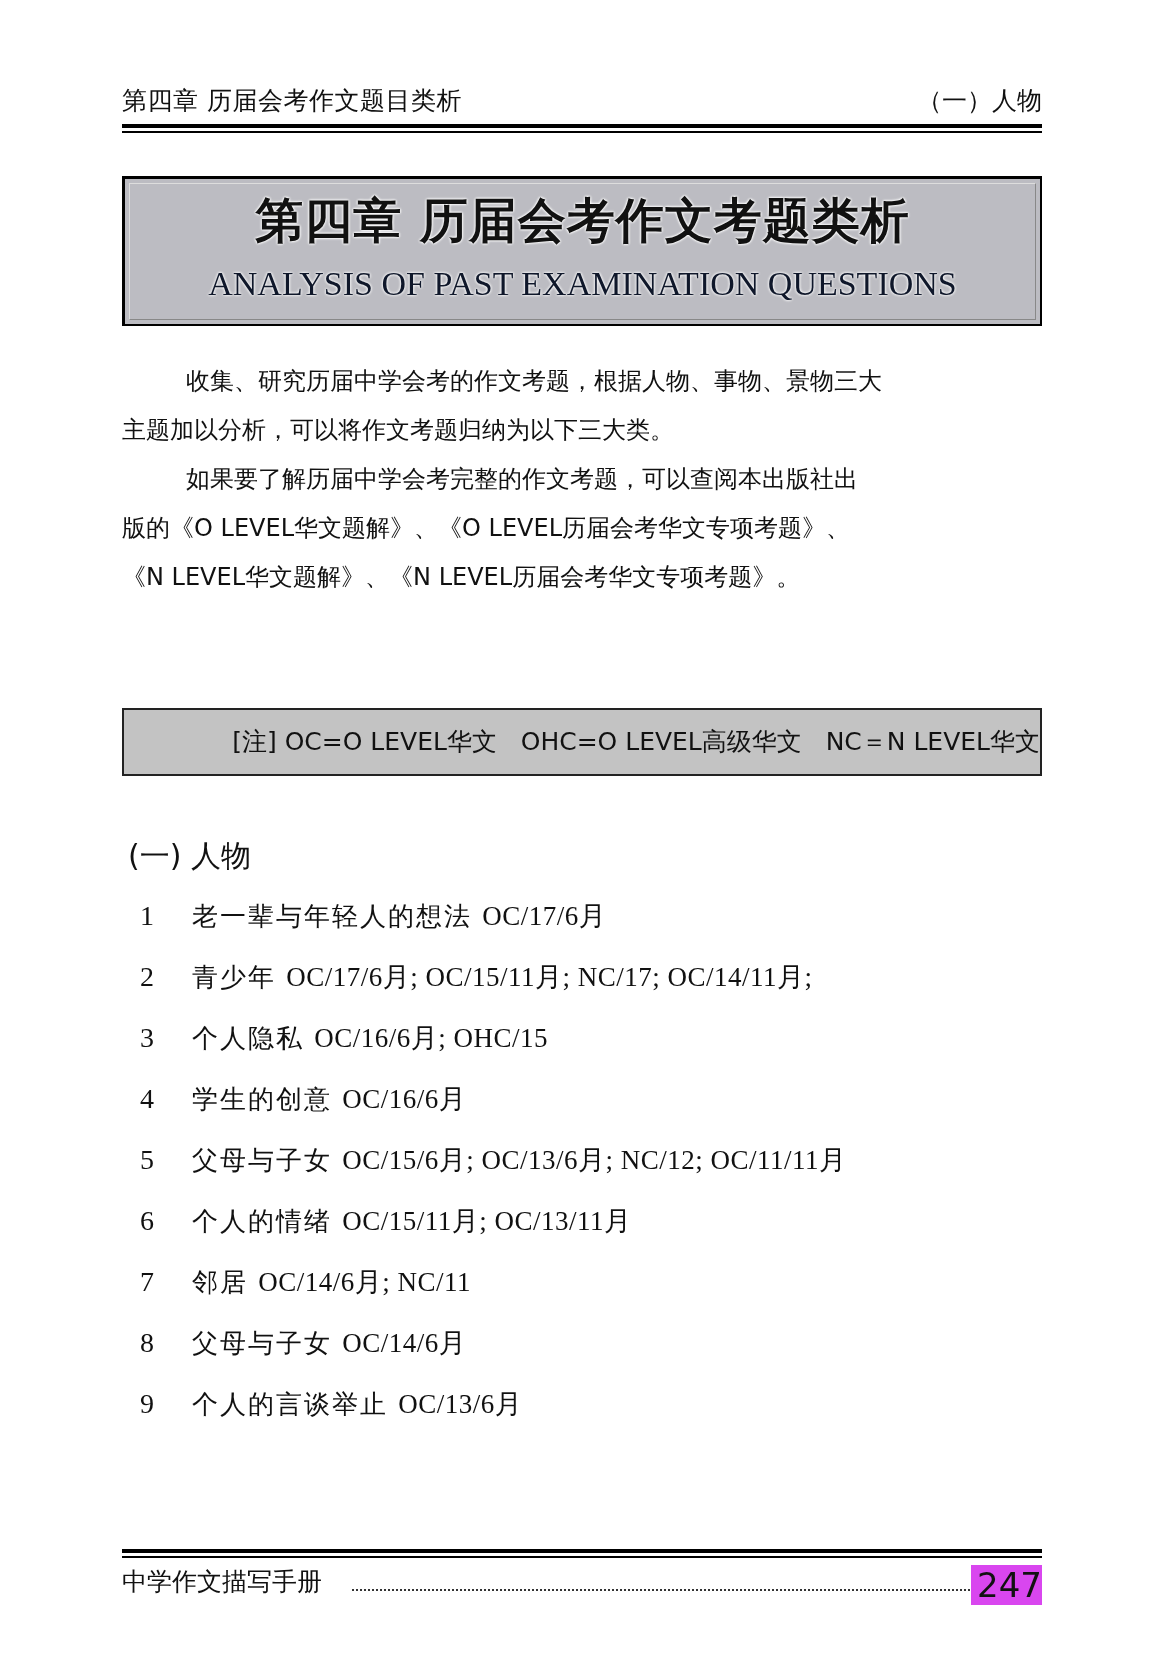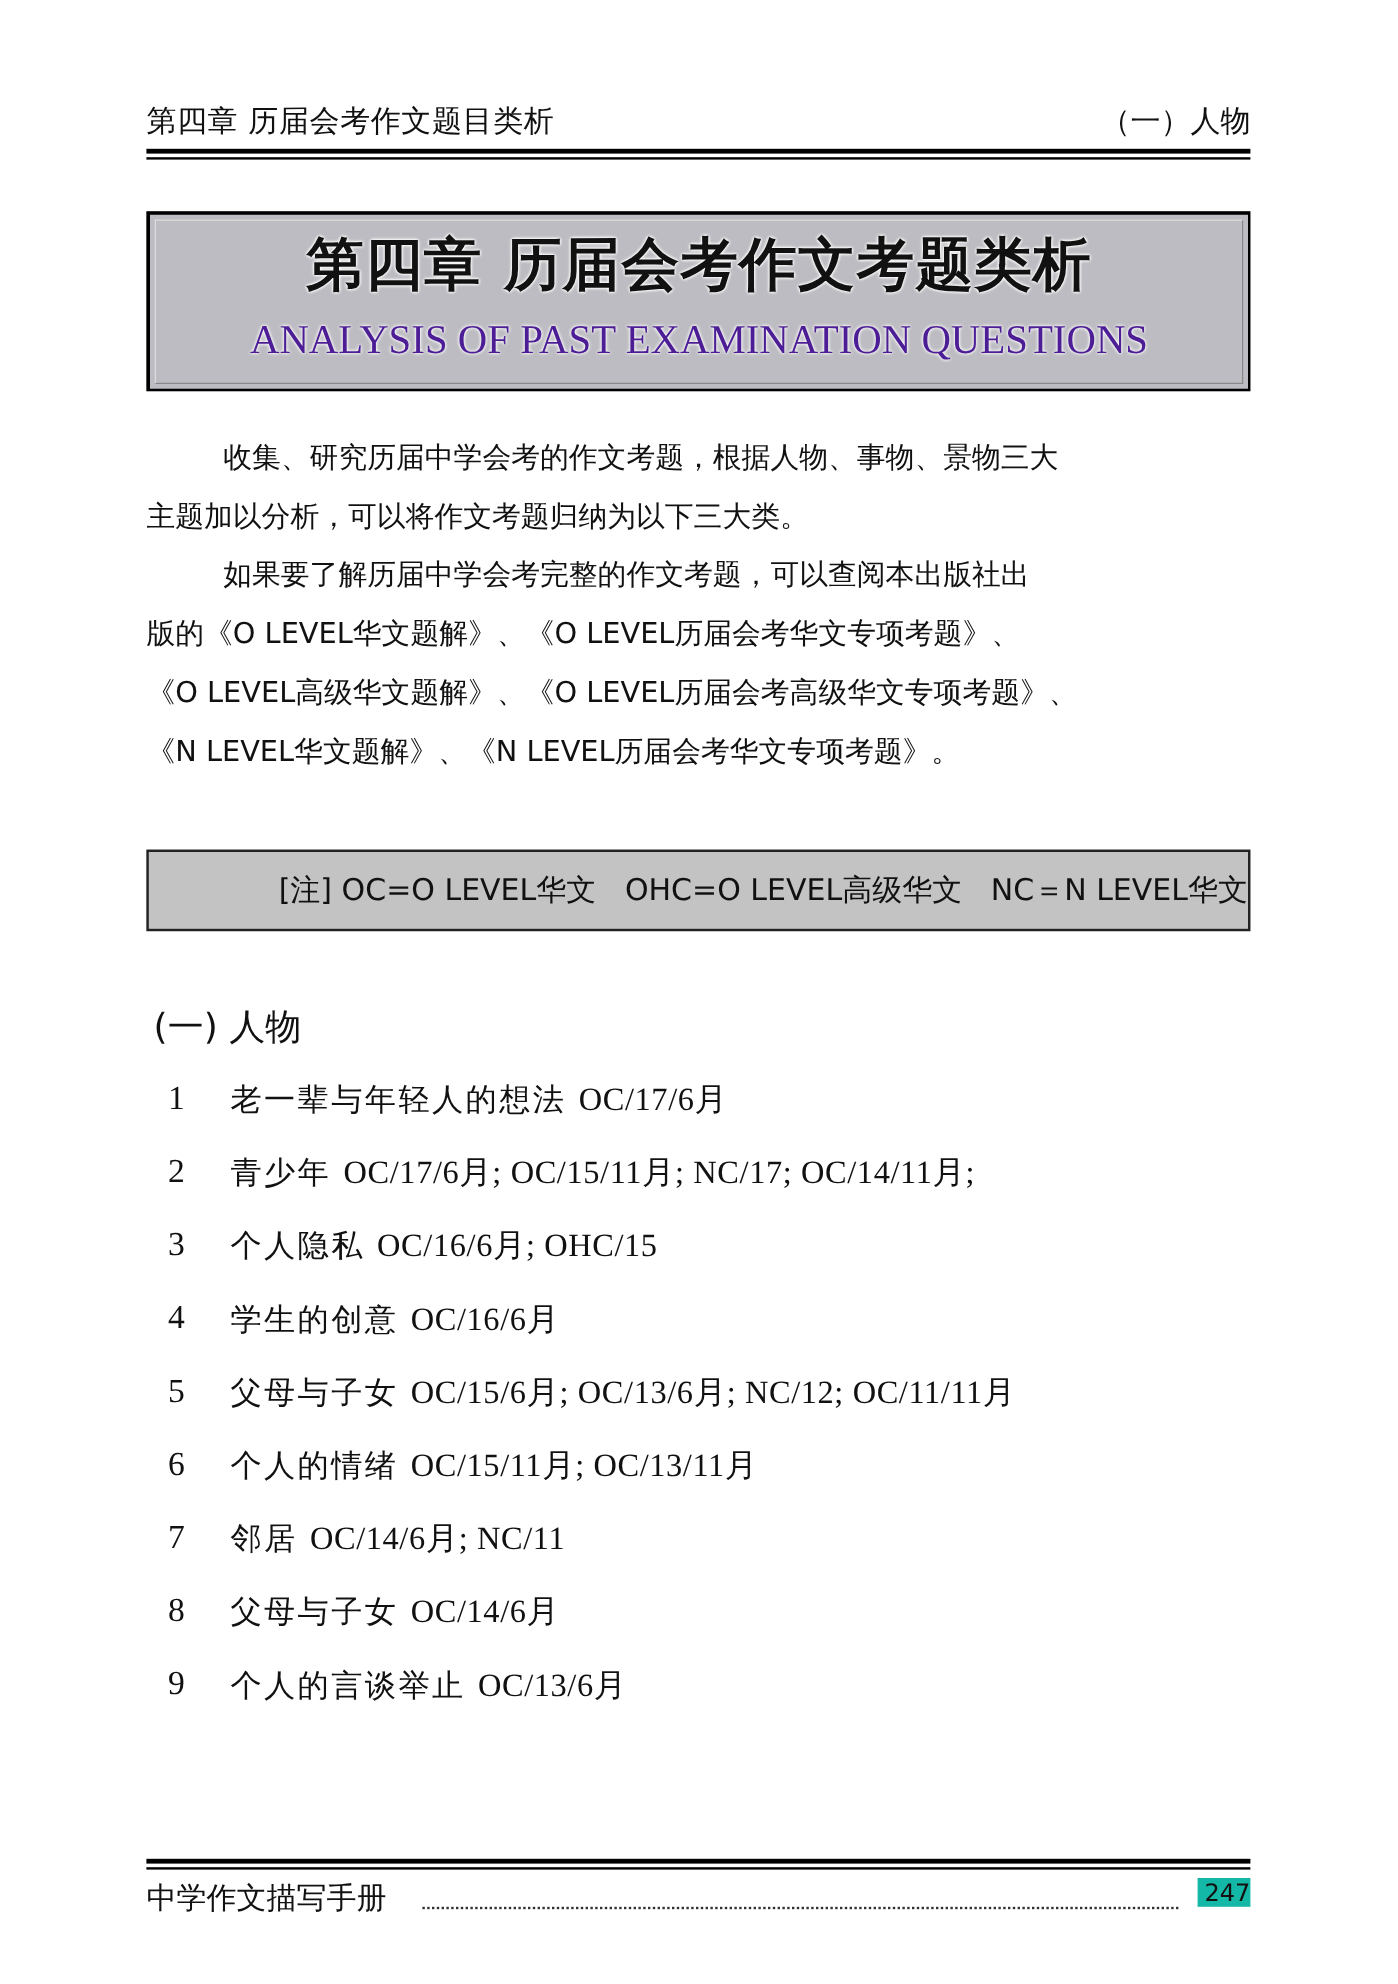--- a/index.html
+++ b/index.html
@@ -16,7 +16,7 @@
   .title-cn { position: absolute; left: 0; right: 0; top: 10px; text-align: center; font-size: 48px; font-weight: bold; color: #111;
     text-shadow: 0 0 3px #fff, 0 0 3px #fff, 0 0 2px #fff; letter-spacing: 1px; }
   .title-en { position: absolute; left: 0; right: 0; top: 86px; text-align: center; font-family: "Liberation Serif", "DejaVu Serif", serif;
-    font-size: 34px; color: #4c1d95; text-shadow: 0 0 3px #fff, 0 0 3px #fff; letter-spacing: 0px; }
+    font-size: 34px; color: #0f172a; text-shadow: 0 0 3px #fff, 0 0 3px #fff; letter-spacing: 0px; }
 
   .para { position: absolute; left: 122px; width: 930px; font-size: 24px; line-height: 49px; }
   .para .line { display: block; white-space: nowrap; }

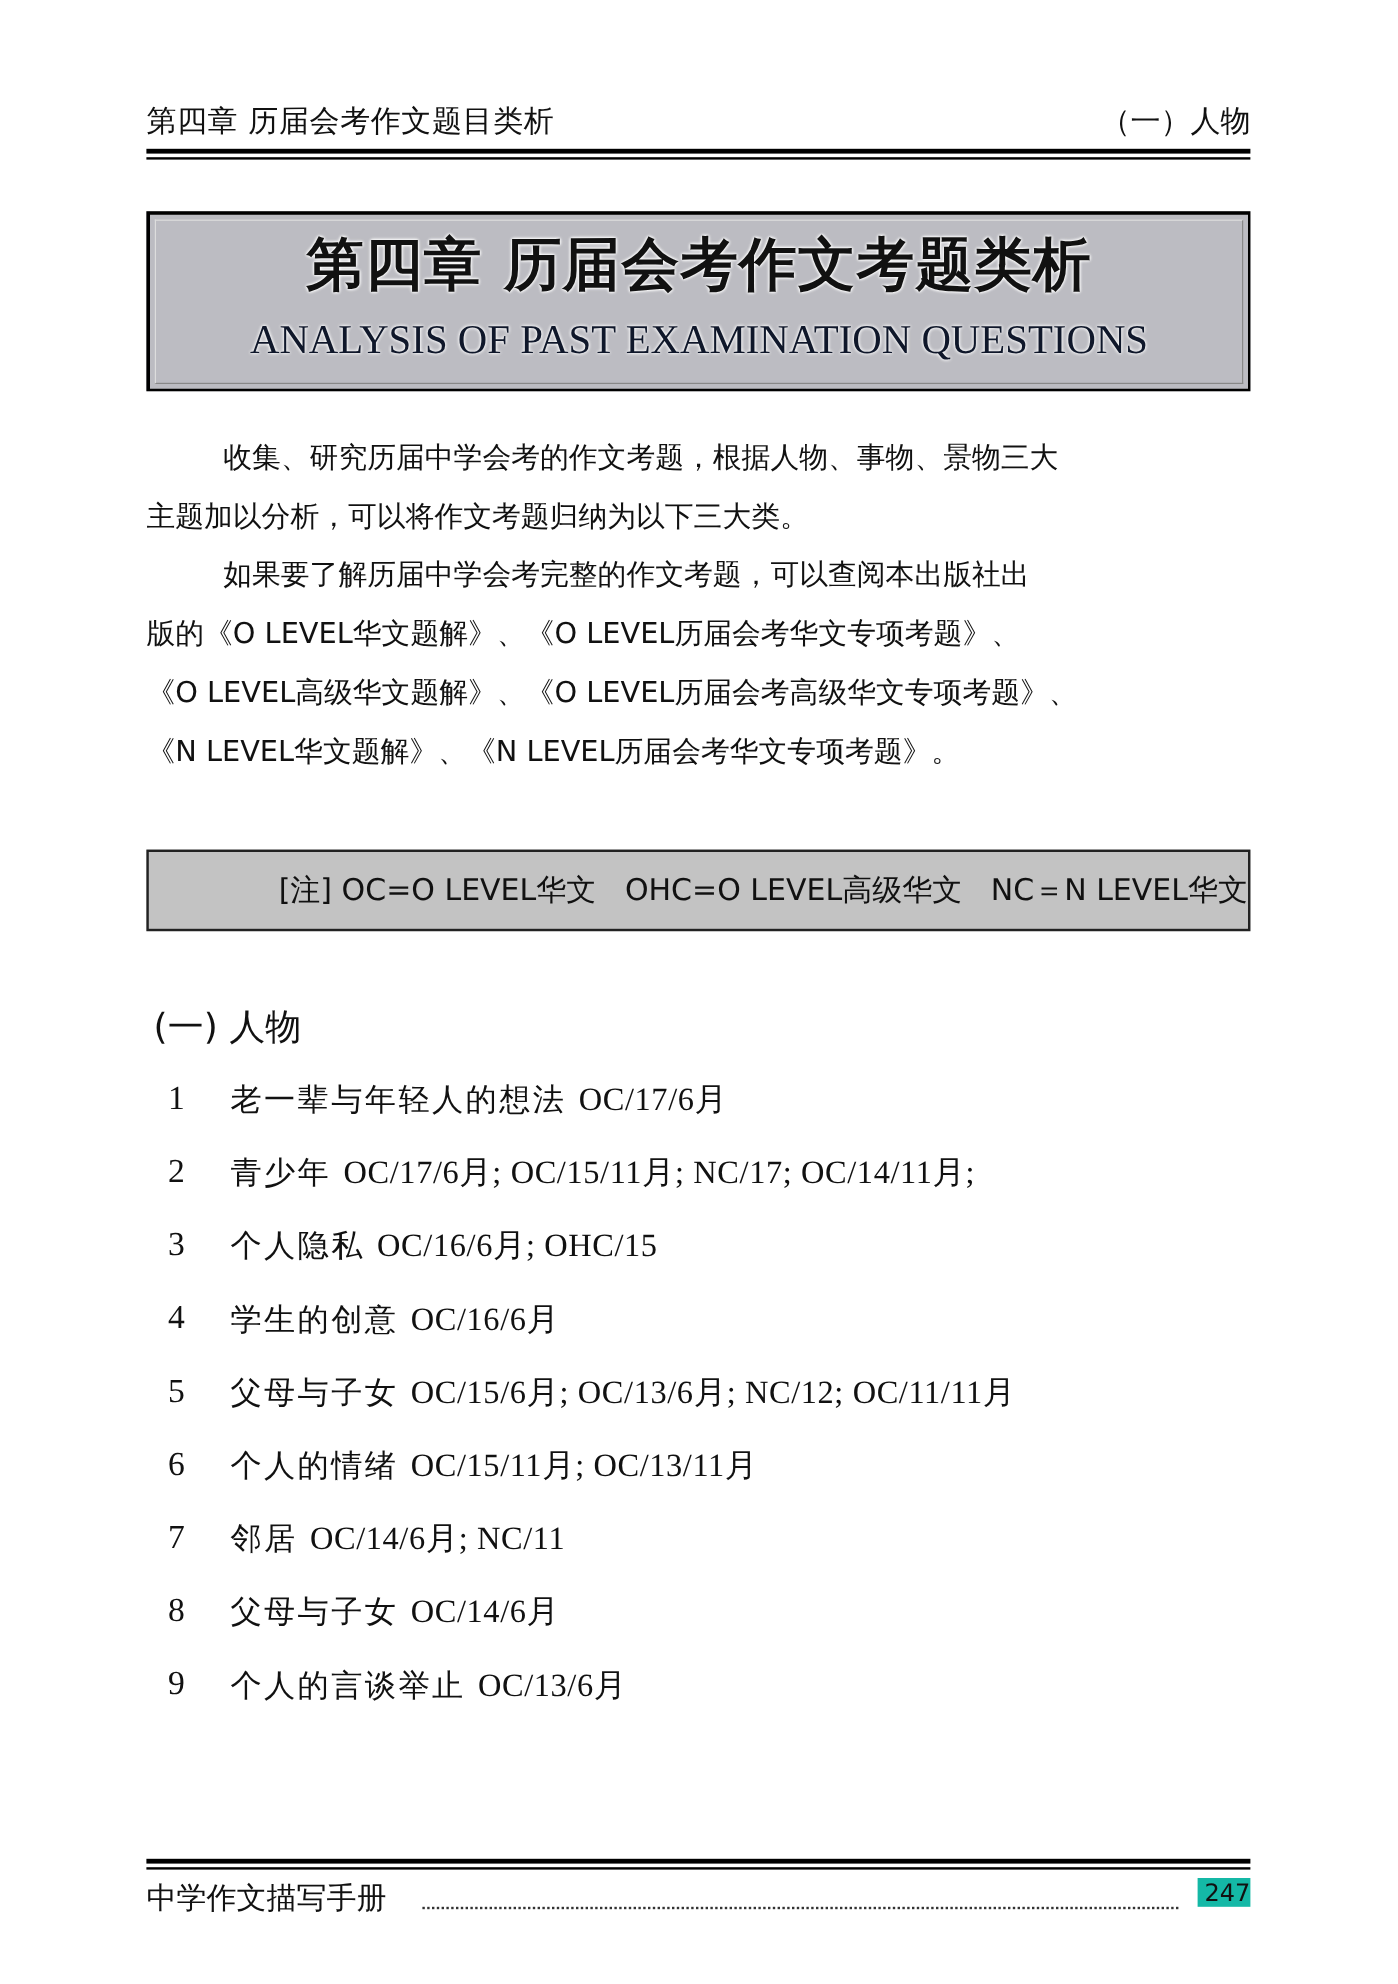--- a/index.html
+++ b/index.html
@@ -62,7 +62,6 @@
 <div class="para" style="top:455px;">
   <span class="line indent">如果要了解历届中学会考完整的作文考题，可以查阅本出版社出</span>
   <span class="line">版的《O LEVEL华文题解》、《O LEVEL历届会考华文专项考题》、</span>
-  <span class="line">《O LEVEL高级华文题解》、《O LEVEL历届会考高级华文专项考题》、</span>
   <span class="line">《N LEVEL华文题解》、《N LEVEL历届会考华文专项考题》。</span>
 </div>
 

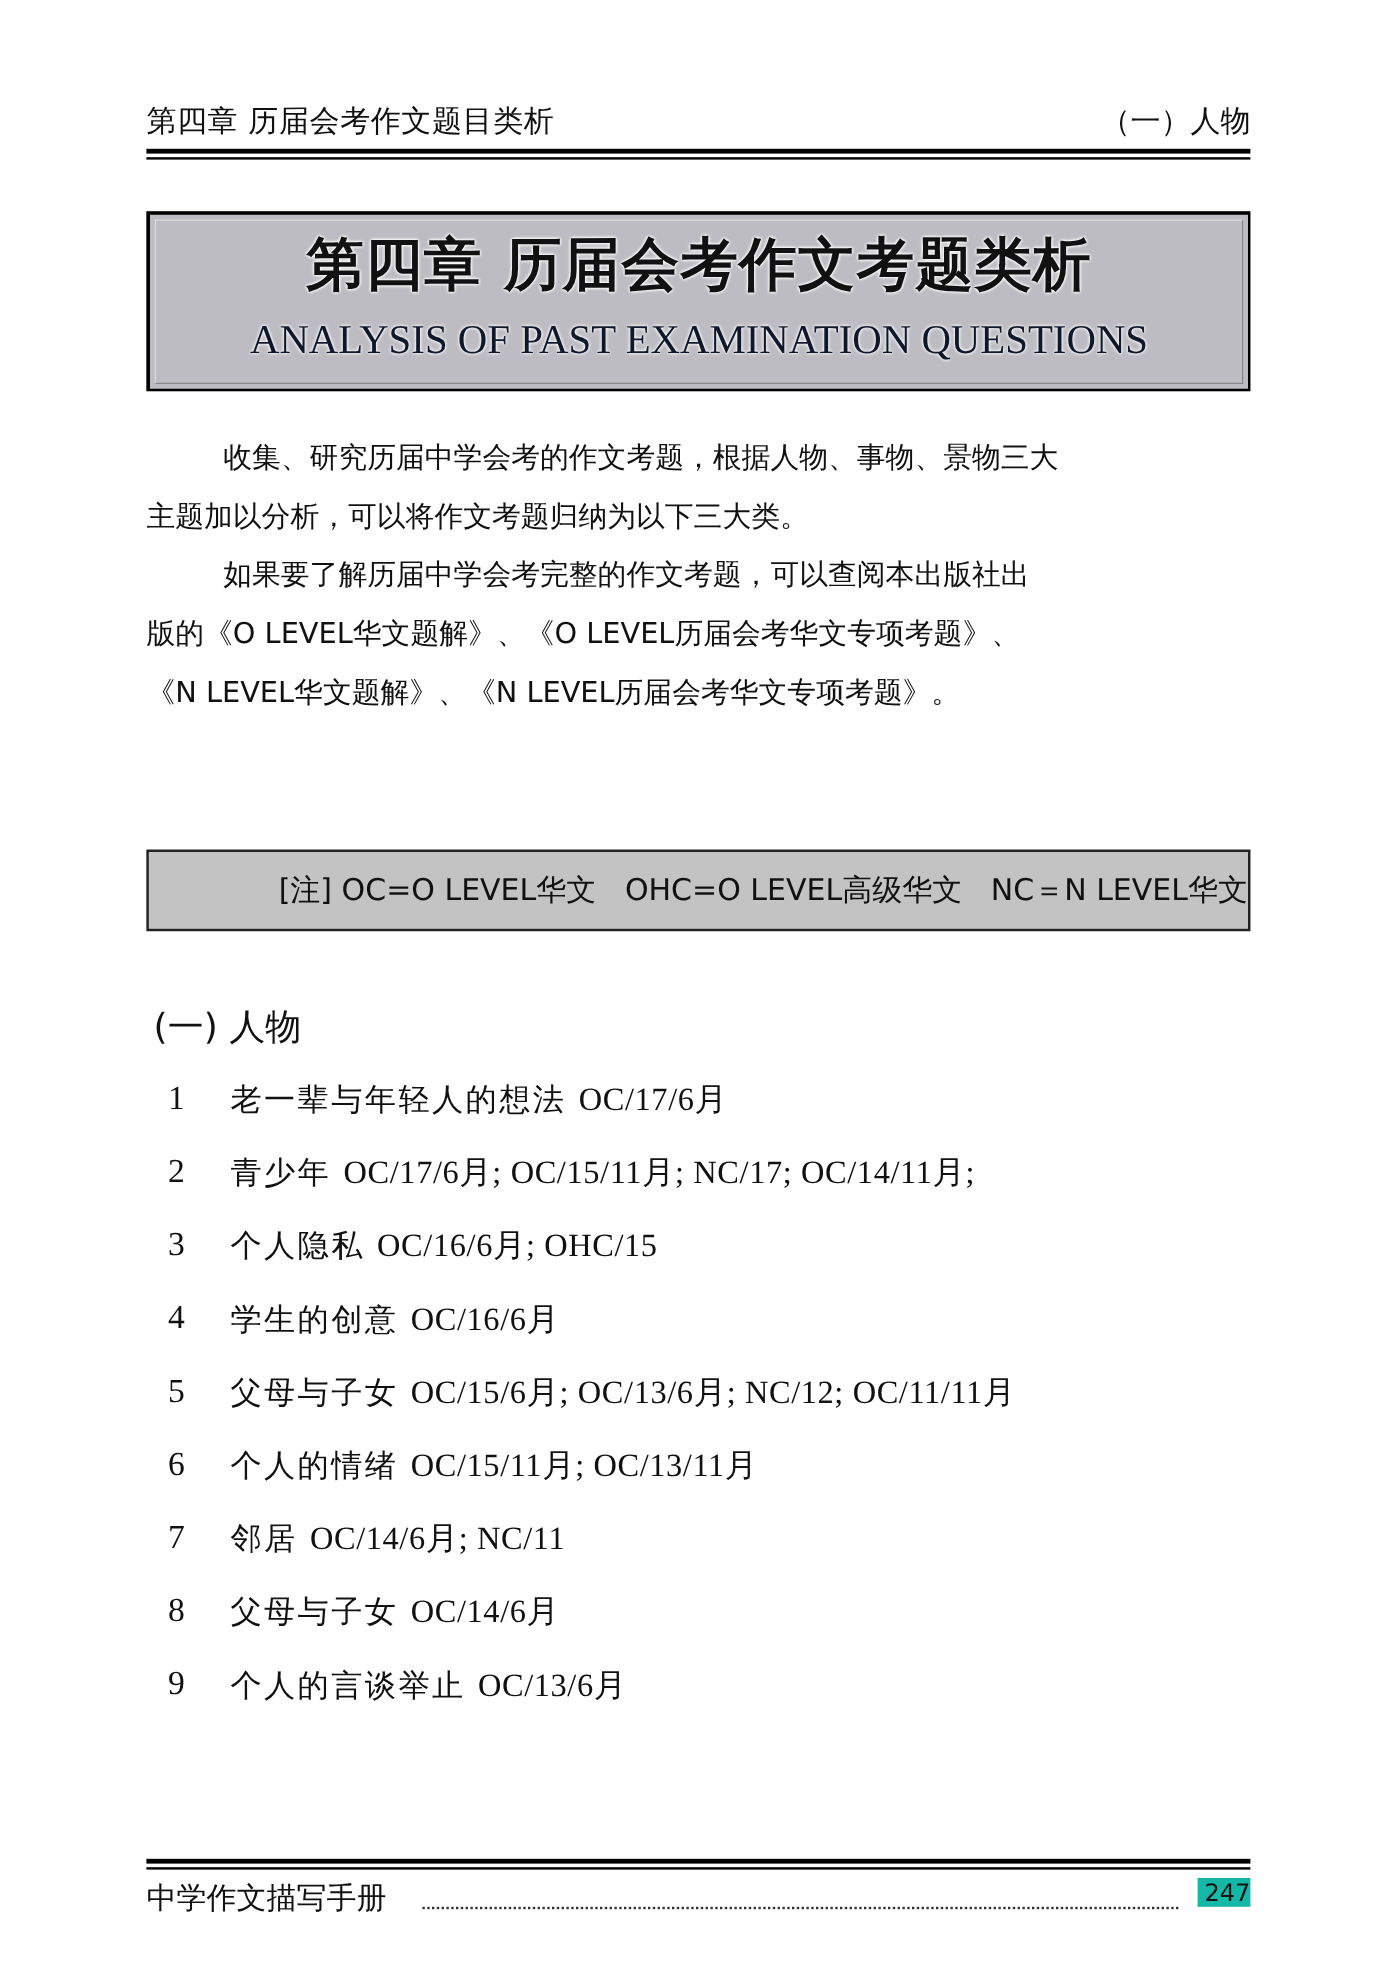--- a/index.html
+++ b/index.html
@@ -37,7 +37,7 @@
   .footer { position: absolute; left: 122px; top: 1565px; width: 920px; height: 40px; }
   .footer .title { position: absolute; left: 0; top: 0; font-size: 25px; background:#fff; padding-right: 6px; }
   .footer .leader { position: absolute; left: 230px; right: 60px; top: 24px; border-bottom: 2px dotted #333; }
-  .footer .page { position: absolute; right: 0; top: 0; font-size: 20px; background:#14b8a6; padding-left: 6px; }
+  .footer .page { position: absolute; right: 0; top: 0; font-size: 34px; background:#d946ef; padding-left: 6px; }
 </style>
 </head>
 <body>

